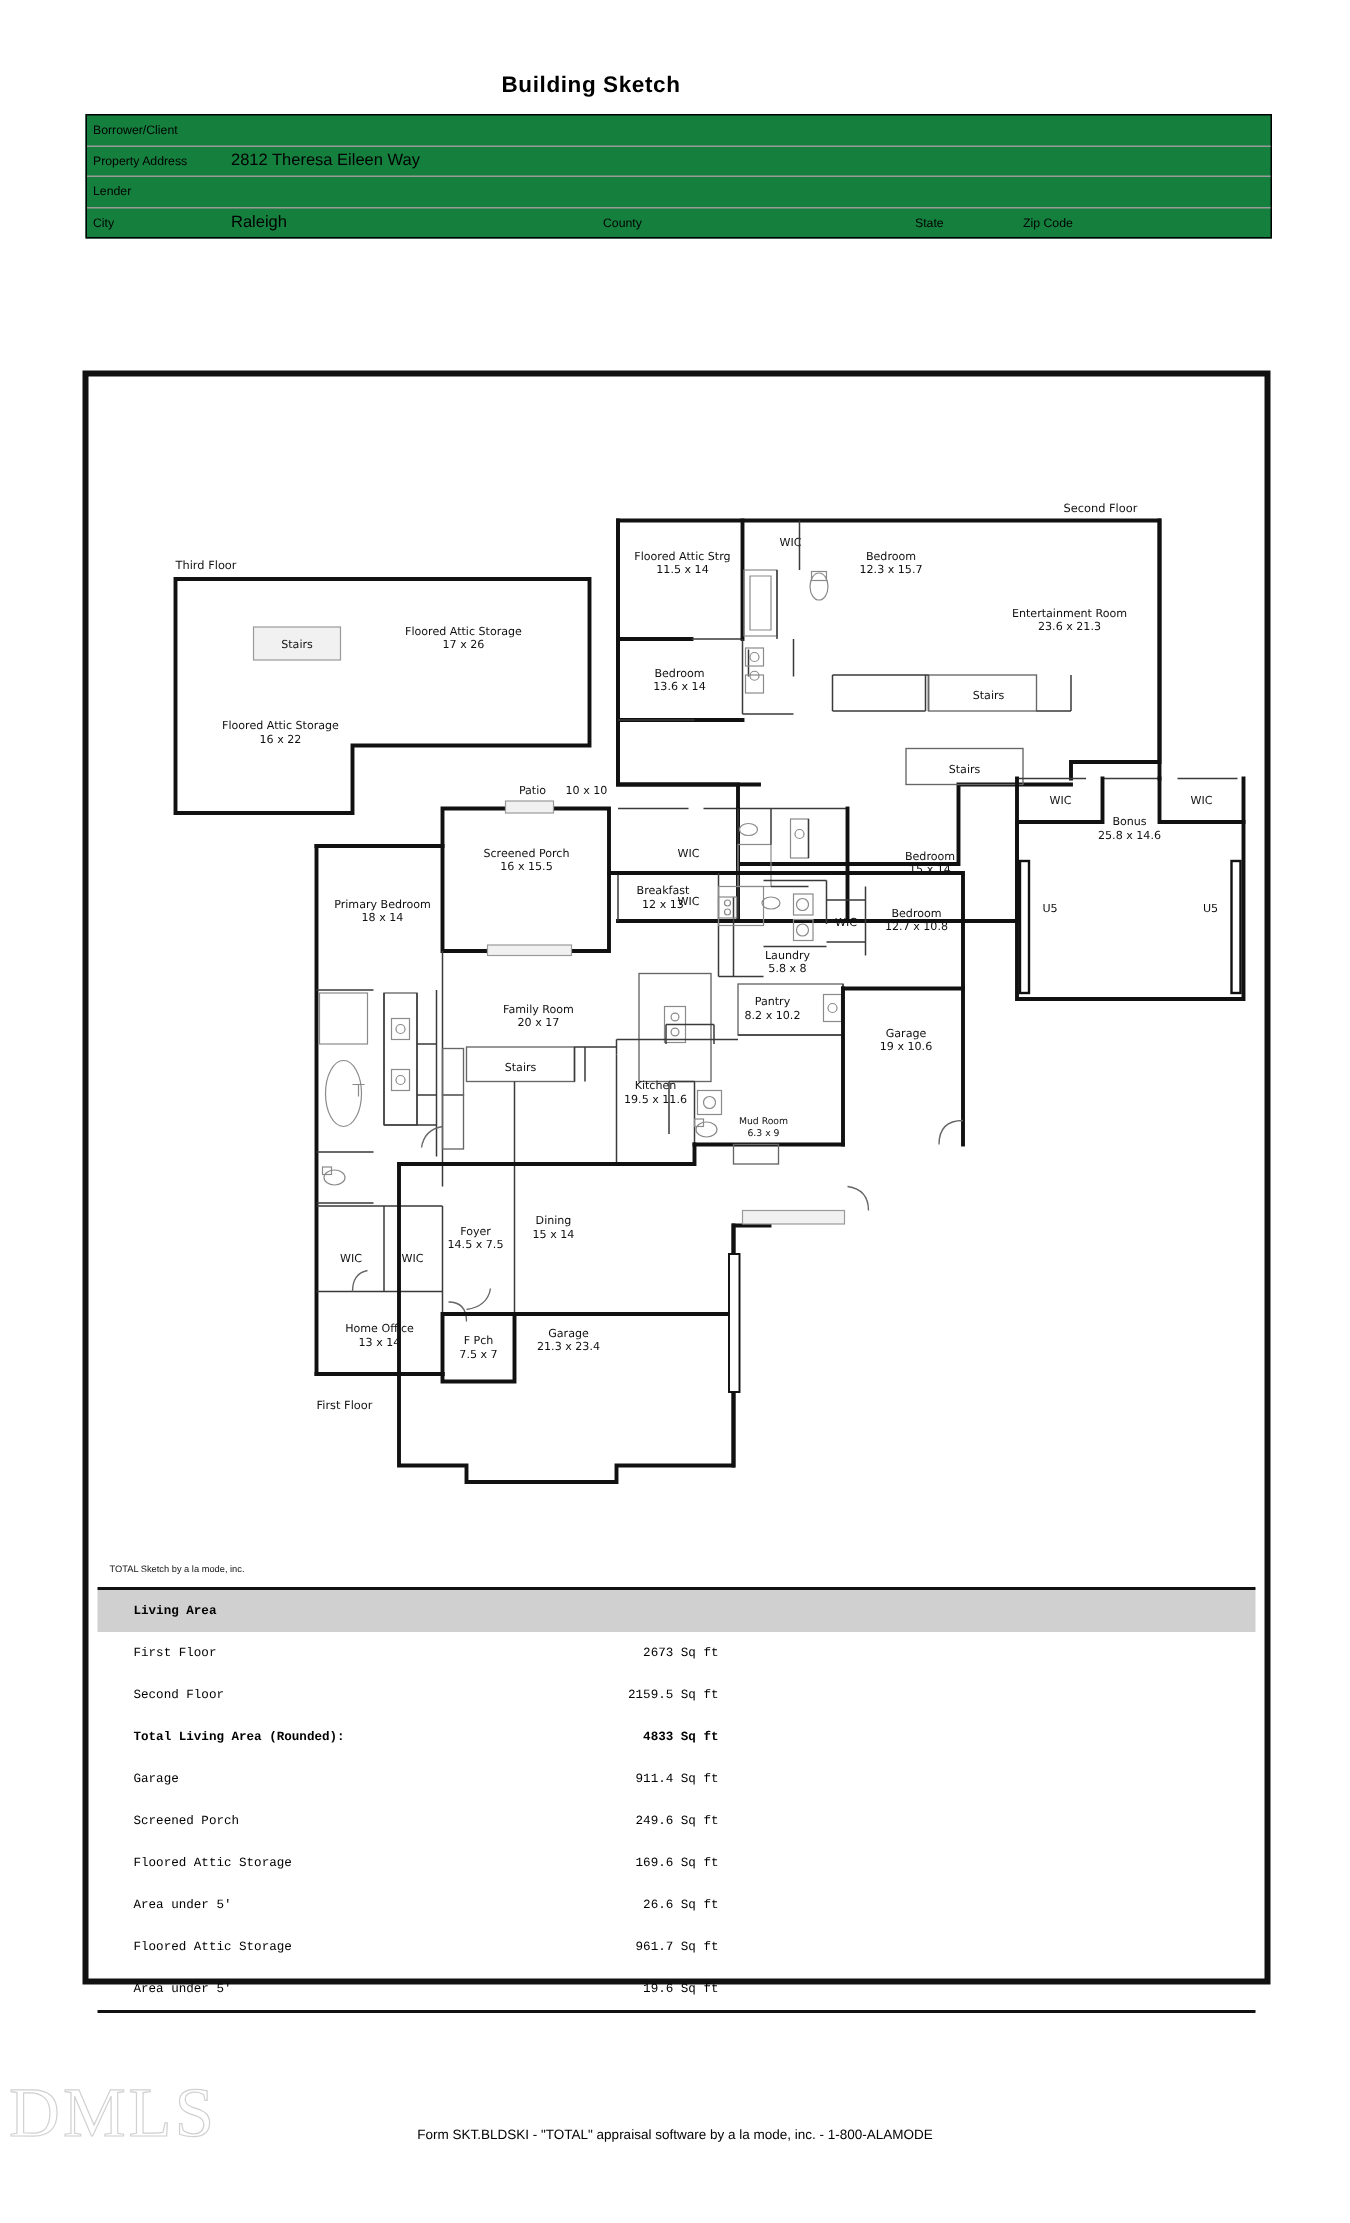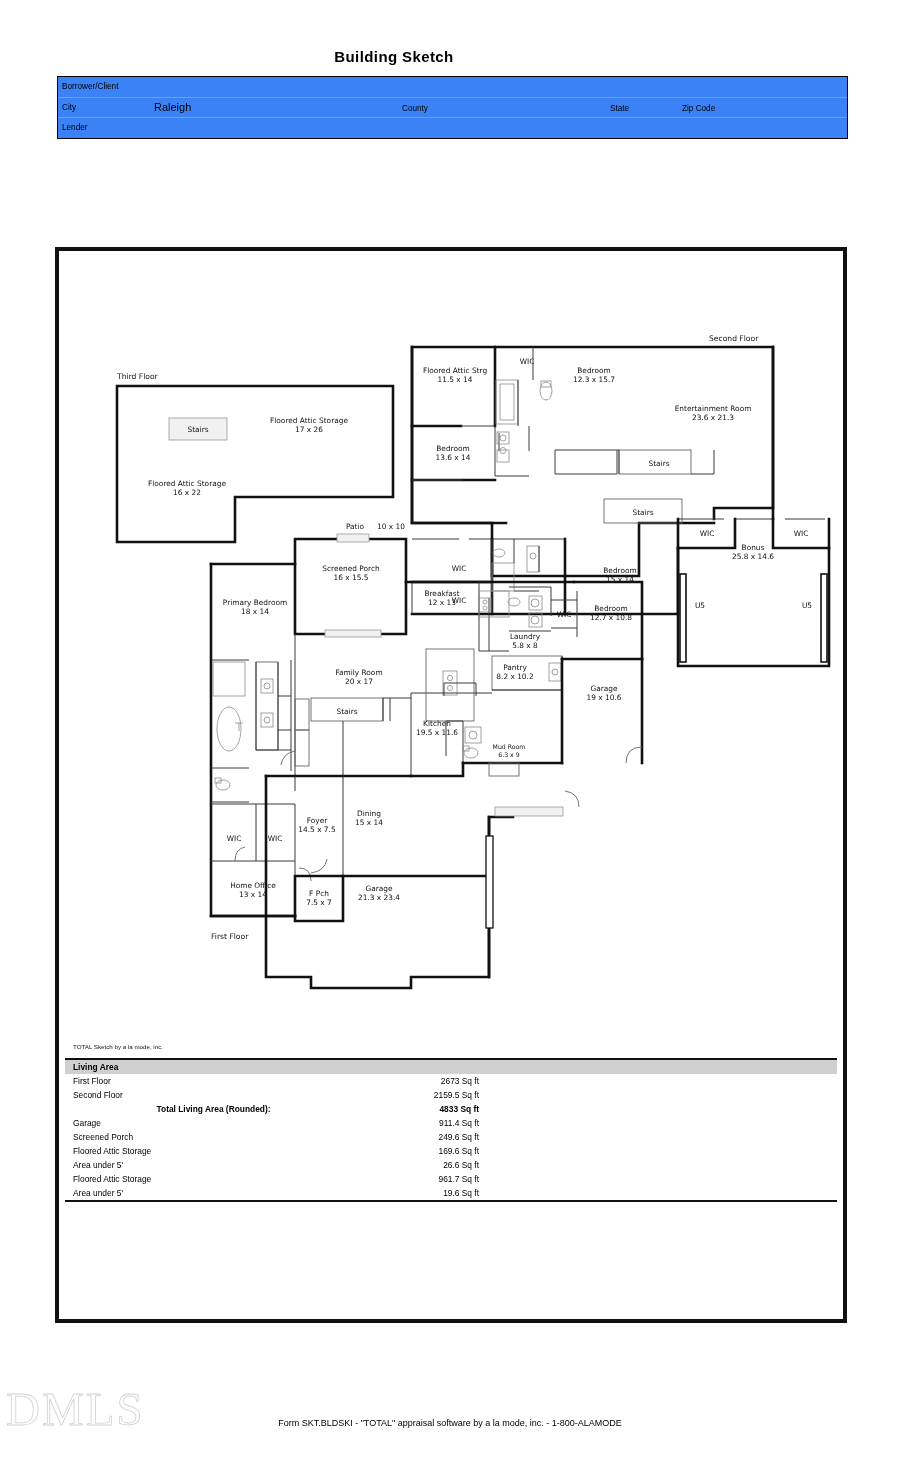--- a/index.html
+++ b/index.html
@@ -20,7 +20,7 @@
   
   #hdr{
     position:absolute;left:57px;top:76px;width:789px;
-    border:1.4px solid #000;border-collapse:collapse;background:#3b82f6;
+    border:1.4px solid #000;border-collapse:collapse;background:#15803d;
   }
   #hdr table{border-collapse:collapse;width:100%;}
   #hdr td{

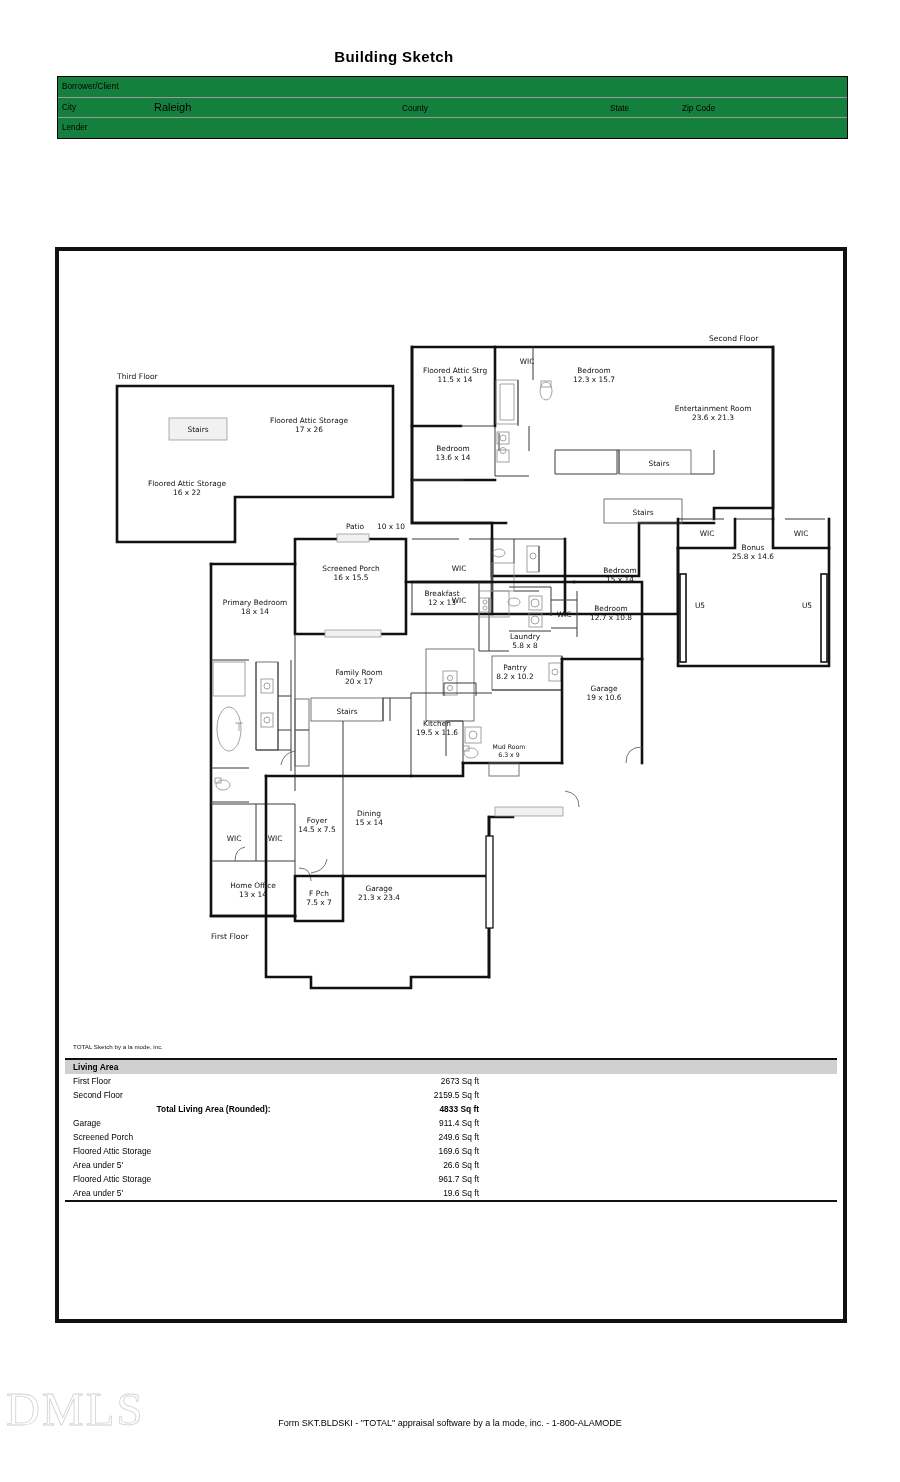--- a/index.html
+++ b/index.html
@@ -95,6 +95,10 @@
             <span class="v"></span>
           </span>
         </td>
+      </tr>
+      <tr>
+        <td class="lbl">Property Address</td>
+        <td class="val">2812 Theresa Eileen Way</td>
       </tr>
       <tr>
         <td class="lbl">City</td>

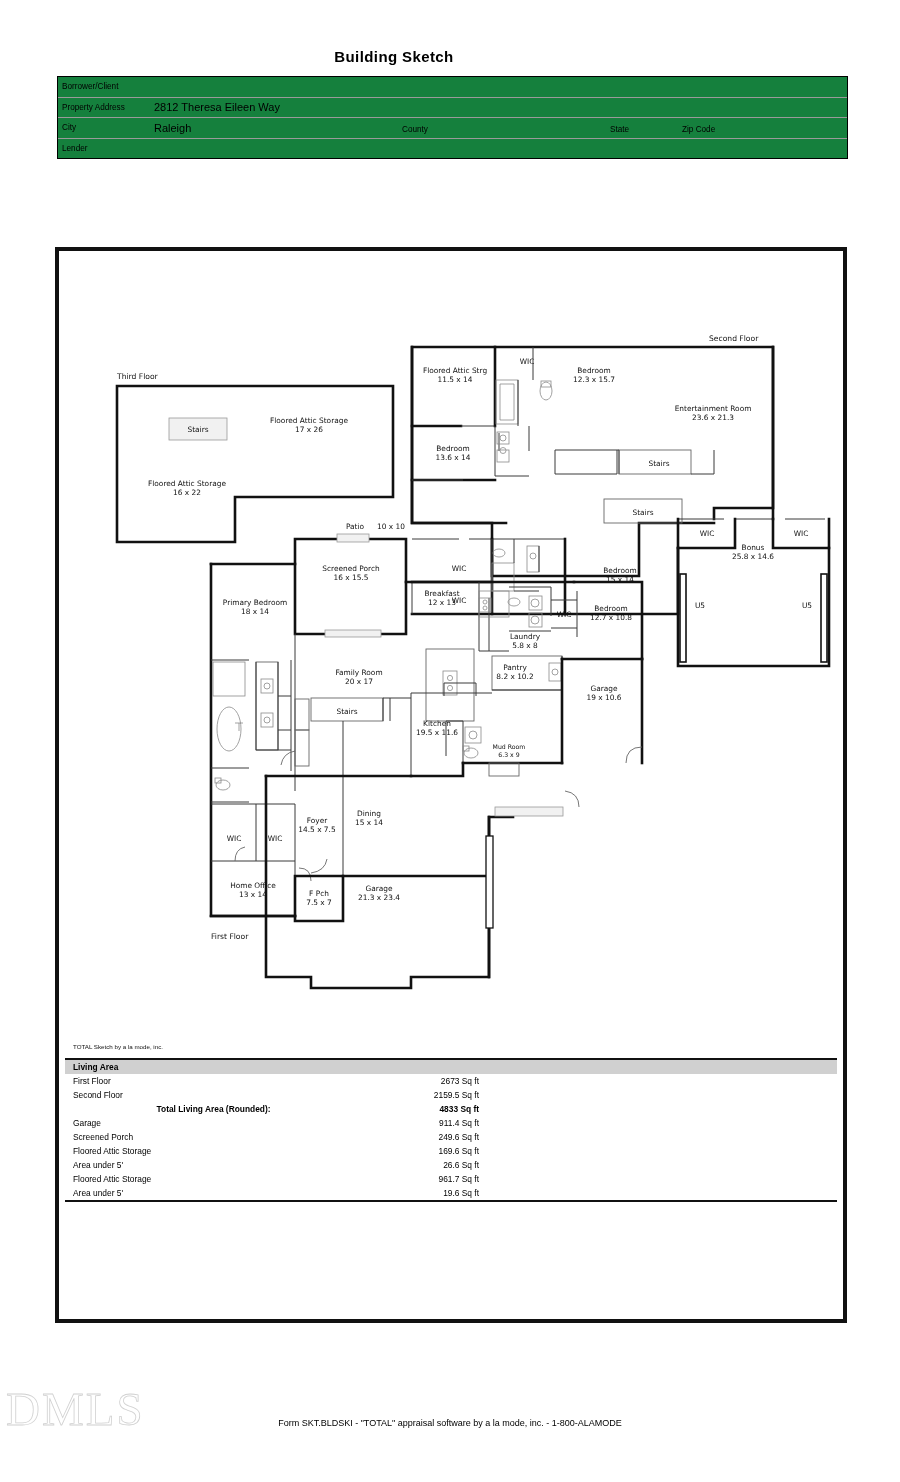--- a/index.html
+++ b/index.html
@@ -101,17 +101,17 @@
         <td class="val">2812 Theresa Eileen Way</td>
       </tr>
       <tr>
-        <td class="lbl">City</td>
-        <td class="val">
-          <span style="display:inline-block;width:248px;">Raleigh</span><span style="font-size:8.2px;display:inline-block;width:208px;">County</span><span style="font-size:8.2px;display:inline-block;width:72px;">State</span><span style="font-size:8.2px;display:inline-block;">Zip Code</span>
-        </td>
-      </tr>
-      <tr>
         <td colspan="2">
           <span class="cellpair">
             <span class="k">Lender</span>
             <span class="v"></span>
           </span>
+        </td>
+      </tr>
+      <tr>
+        <td class="lbl">City</td>
+        <td class="val">
+          <span style="display:inline-block;width:248px;">Raleigh</span><span style="font-size:8.2px;display:inline-block;width:208px;">County</span><span style="font-size:8.2px;display:inline-block;width:72px;">State</span><span style="font-size:8.2px;display:inline-block;">Zip Code</span>
         </td>
       </tr>
     </tbody>

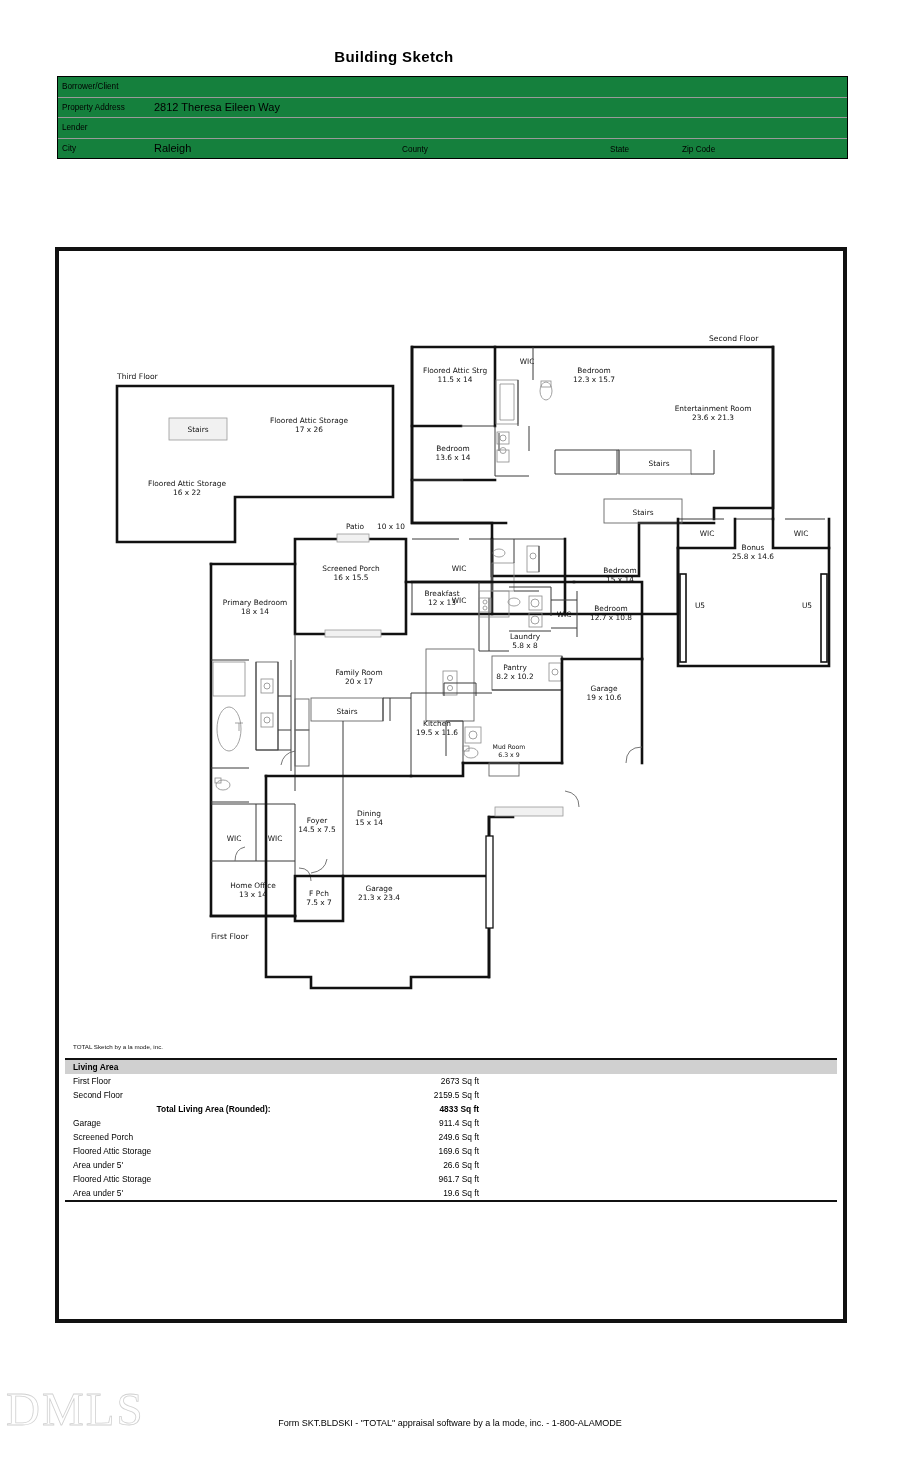--- a/index.html
+++ b/index.html
@@ -52,7 +52,7 @@
     border-top:2.6px solid #111;border-bottom:2.6px solid #111;
   }
   #calc table{border-collapse:collapse;width:100%;font-size:8.4px;}
-  #calc td{padding:0 0 0 8px;height:14px;vertical-align:middle;line-height:12.8px;}
+  #calc td{padding:0 0 0 24px;height:28px;vertical-align:middle;line-height:12.8px;font-family:Liberation Mono, monospace;}
   #calc tr.section td{background:#d0d0d0;font-weight:bold;}
   #calc tr.total td{font-weight:bold;text-align:right;}
   #calc td.amt{width:400px;text-align:right;padding-right:358px;}

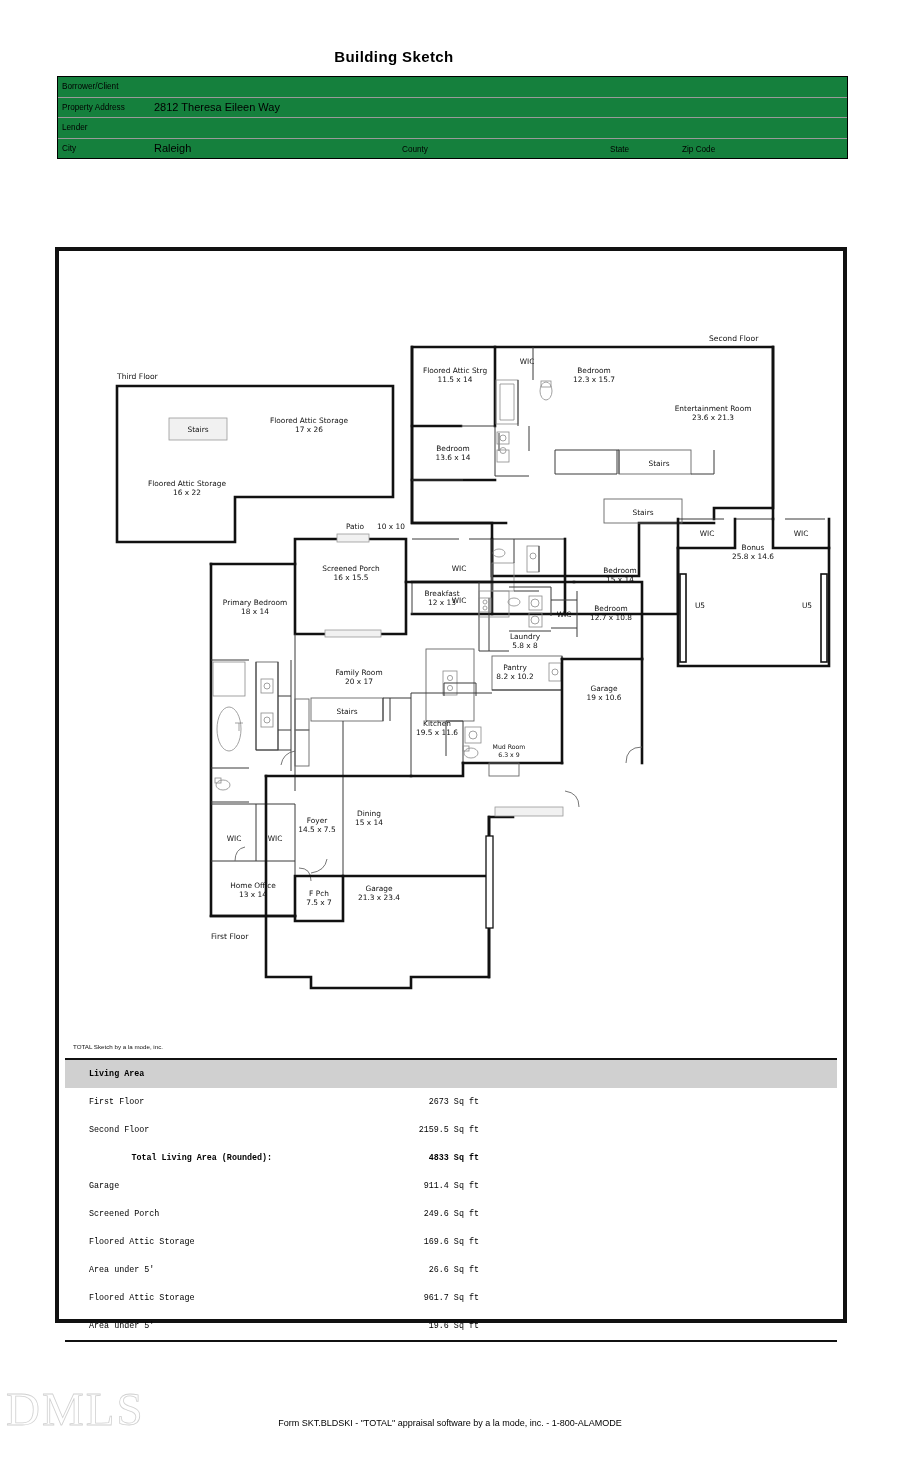--- a/index.html
+++ b/index.html
@@ -54,7 +54,7 @@
   #calc table{border-collapse:collapse;width:100%;font-size:8.4px;}
   #calc td{padding:0 0 0 24px;height:28px;vertical-align:middle;line-height:12.8px;font-family:Liberation Mono, monospace;}
   #calc tr.section td{background:#d0d0d0;font-weight:bold;}
-  #calc tr.total td{font-weight:bold;text-align:right;}
+  #calc tr.total td{font-weight:bold;}
   #calc td.amt{width:400px;text-align:right;padding-right:358px;}
   #calc td.lbl{width:372px;}
 

